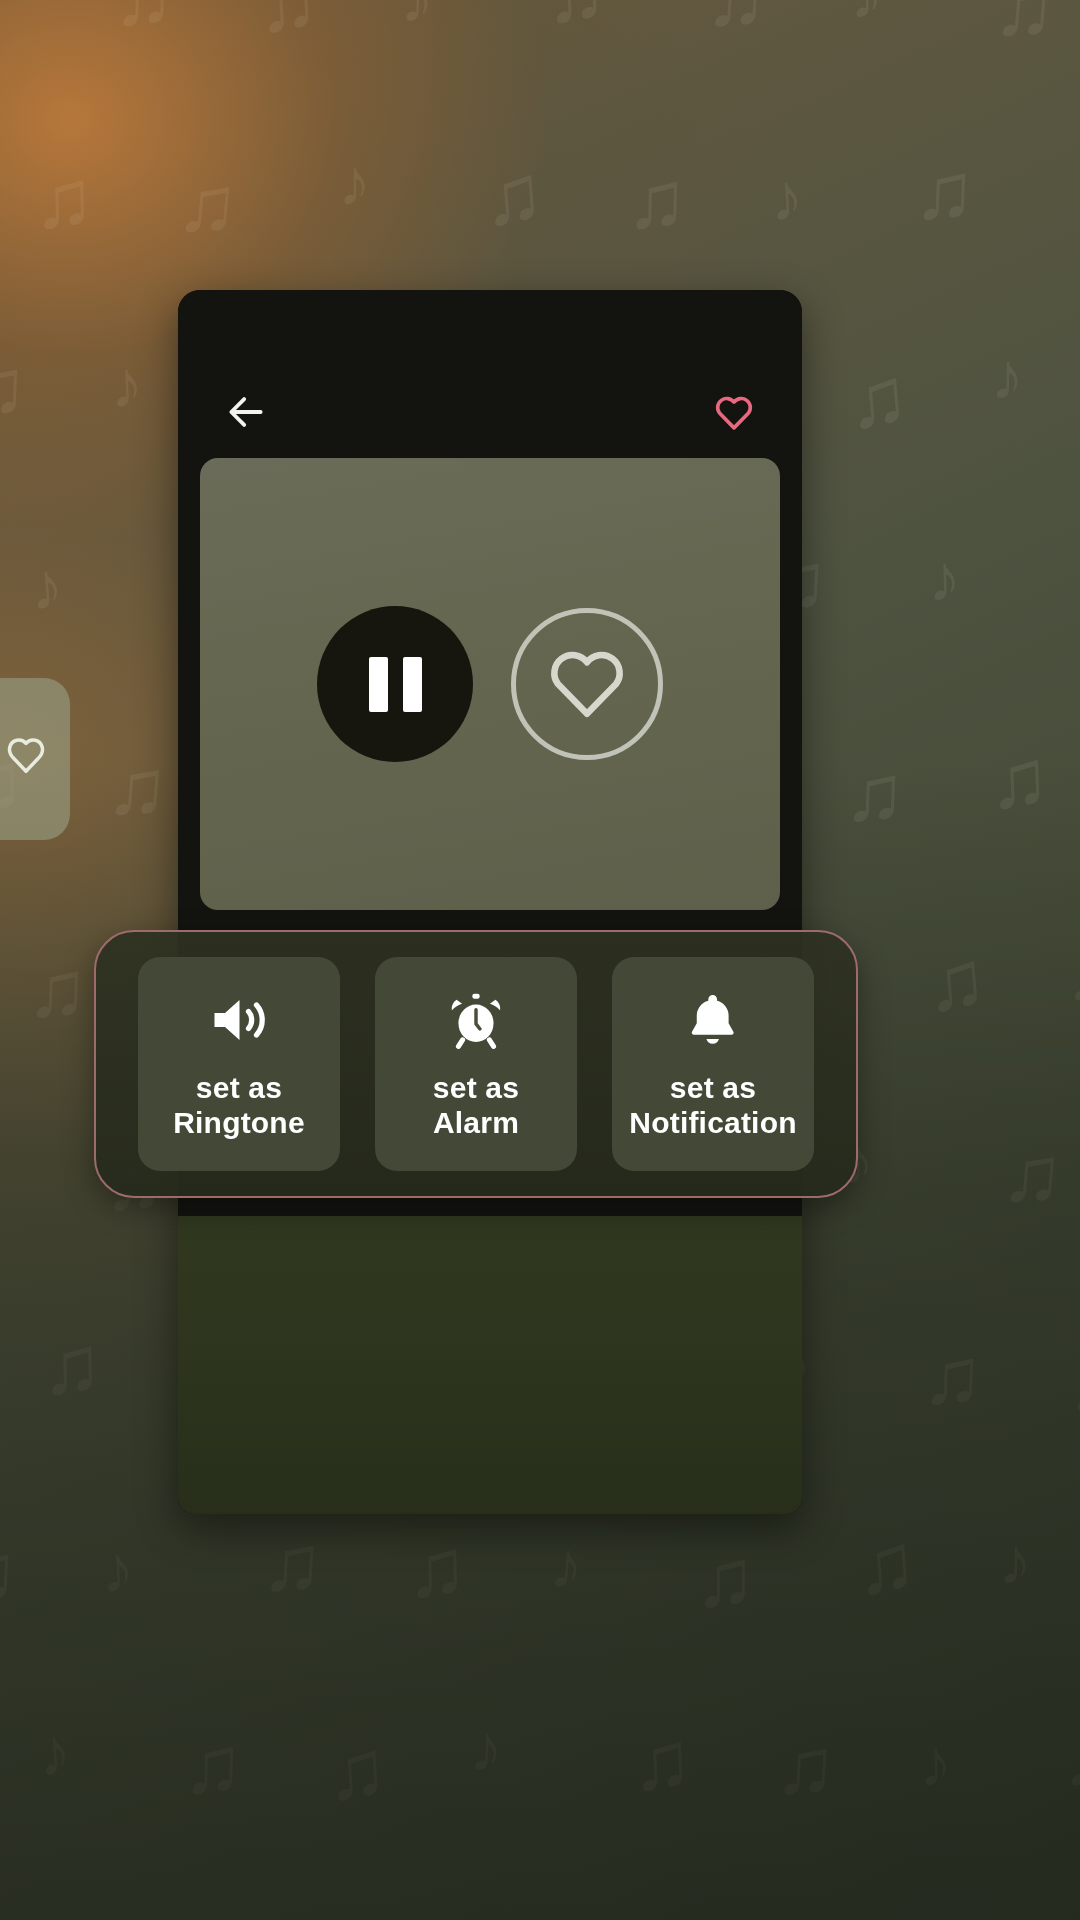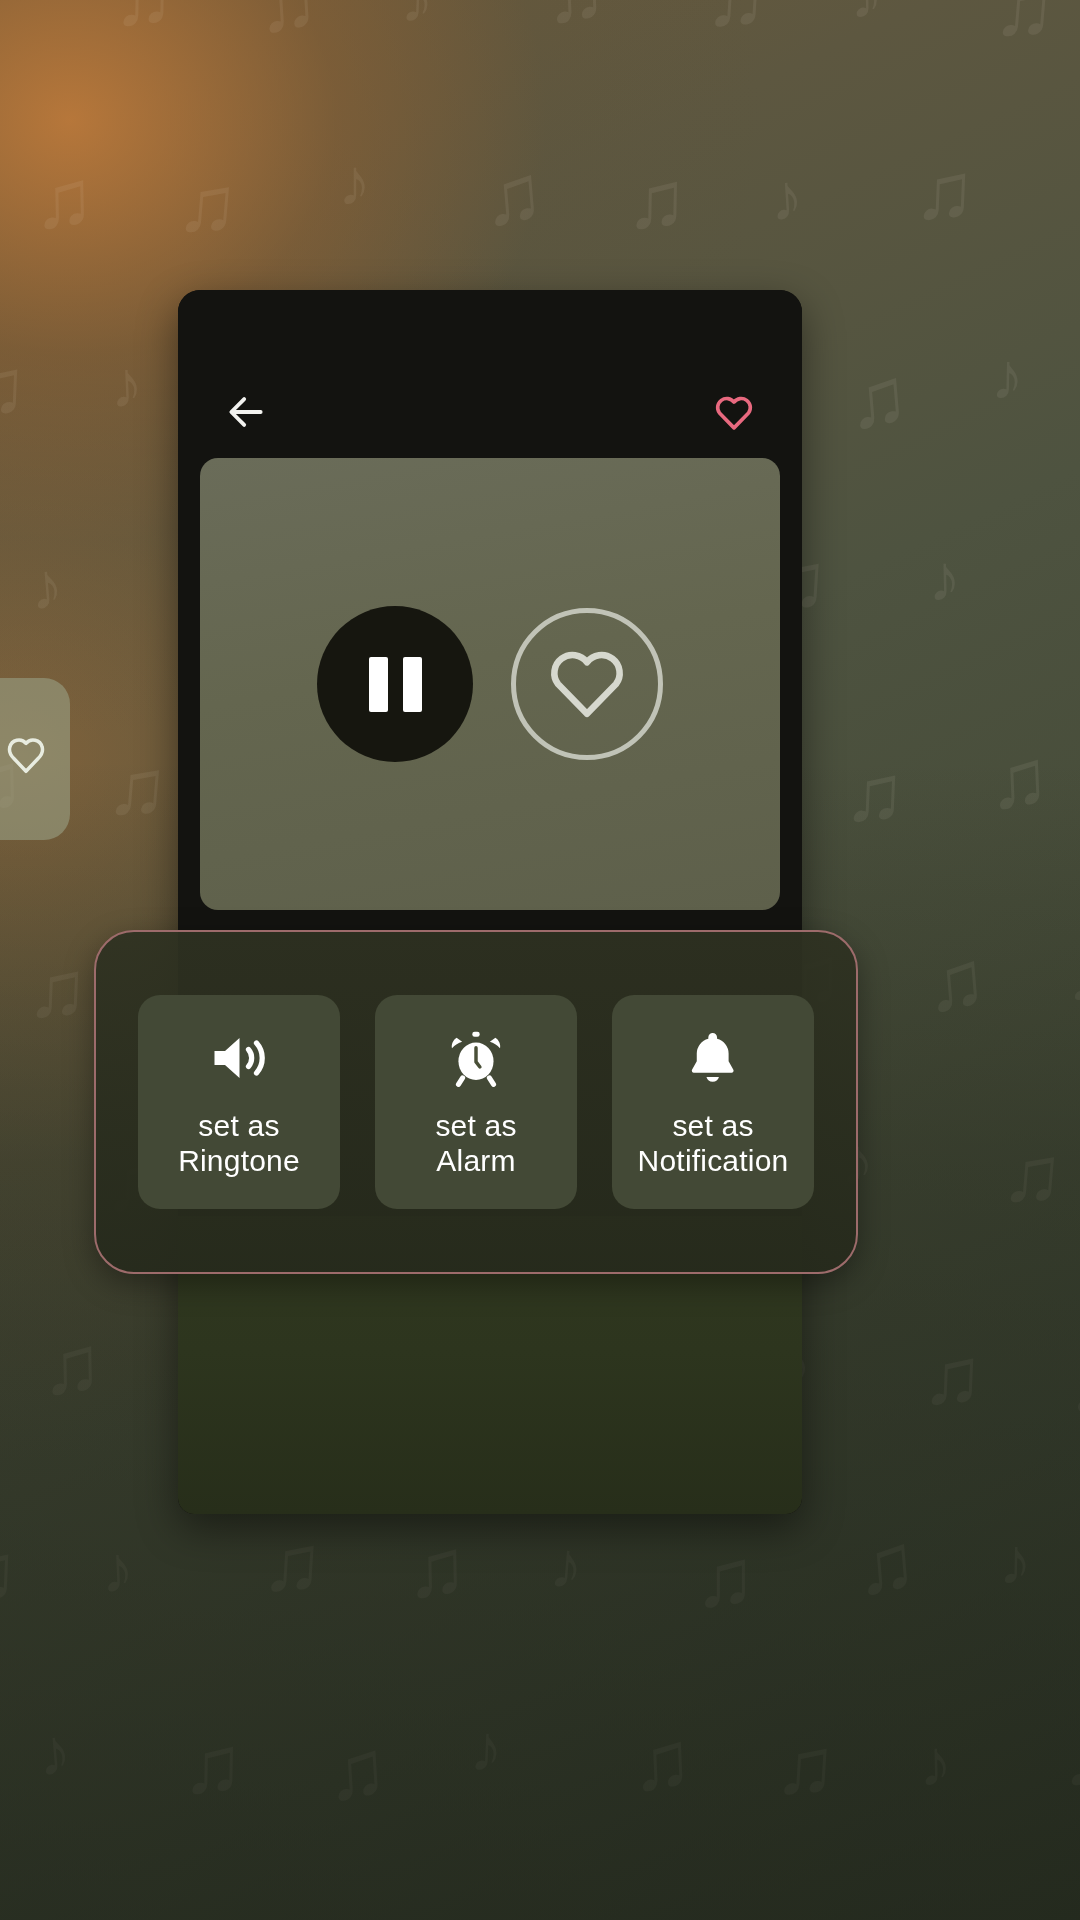--- a/index.html
+++ b/index.html
@@ -102,13 +102,14 @@
   #actions-panel {
     position:absolute;
     left:94px; top:930px;
-    width:764px; height:344px;
+    width:764px; height:268px;
     background:linear-gradient(180deg, rgba(46,49,33,0.93) 0%, rgba(38,42,28,0.95) 100%);
     border:2px solid #9d6b6b;
     border-radius:40px;
     display:flex; align-items:center; justify-content:space-between;
     padding:0 42px;
     box-shadow:0 10px 30px rgba(0,0,0,0.35);
+    font-weight:bold;
   }
   .action-tile {
     width:202px; height:214px;

